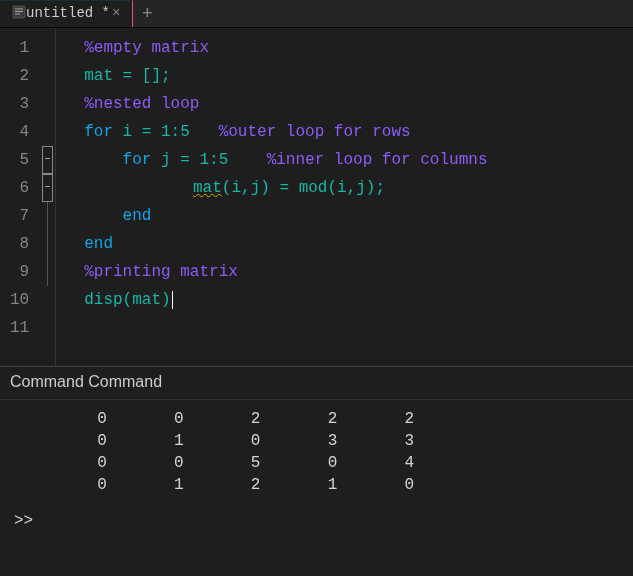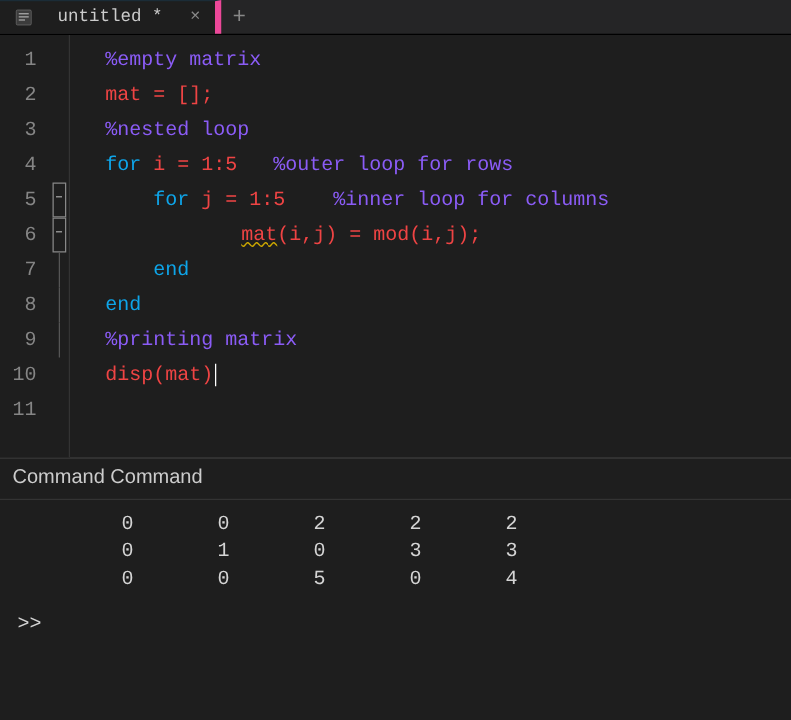--- a/index.html
+++ b/index.html
@@ -21,11 +21,10 @@
   }
   .tab {
     display: flex;
-    align-items: center;
-    gap: 20px;
+    gap: 0;
     background: #1e1e1e;
     padding: 4px 10px 4px 12px;
-    border-right: 5px solid #ec4899;
+    border-right: 1px solid #ec4899;
     height: 100%;
     font-size: 14px;
     color: #ccc;

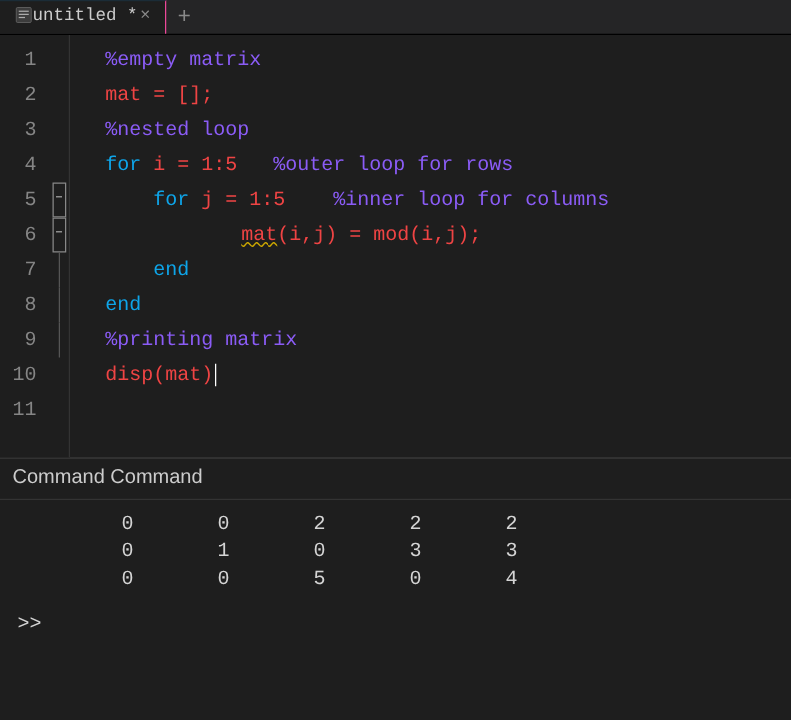--- a/index.html
+++ b/index.html
@@ -110,7 +110,7 @@
   }
   .comment { color: #8b5cf6; }
   .keyword { color: #0ea5e9; }
-  .text { color: #ef4444; text-align: center; }
+  .text { color: #14b8a6; text-align: center; }
   .cursor {
     display: inline-block;
     width: 1px;

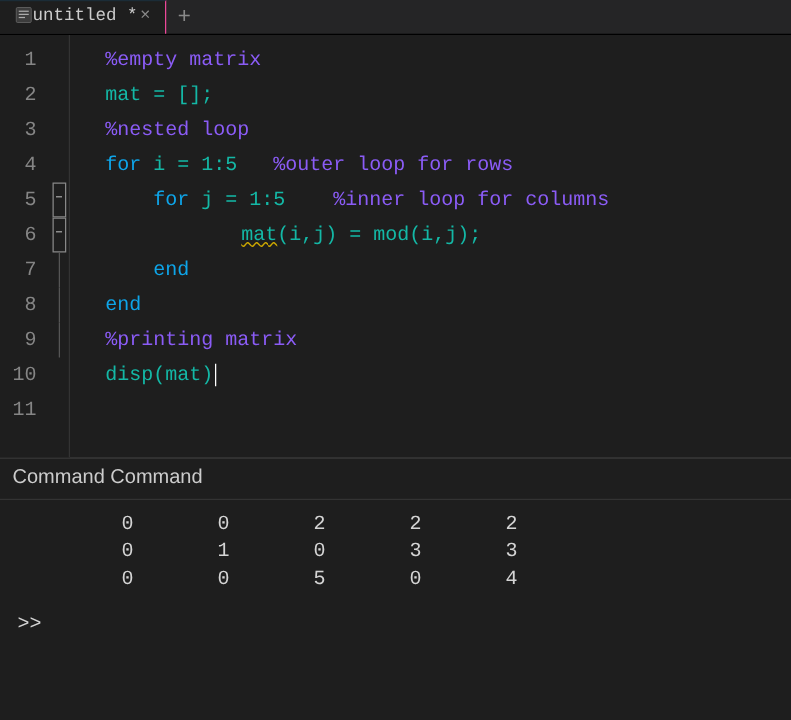--- a/index.html
+++ b/index.html
@@ -219,7 +219,7 @@
 
 <div class="cmd-panel">
   <div class="cmd-title">Command Command</div>
-  <div class="cmd-output" id="cmd-output"><div>       0       0       2       2       2</div><div>       0       1       0       3       3</div><div>       0       0       5       0       4</div></div>
+  <div class="cmd-output" id="cmd-output"><div>       0       0       2       2       2</div><div>       0       1       0       3       3</div><div>       0       0       5       0       4</div><div>       0       1       2       1       0</div></div>
   <div class="cmd-prompt">
     <span>&gt;&gt;</span>
   </div>

